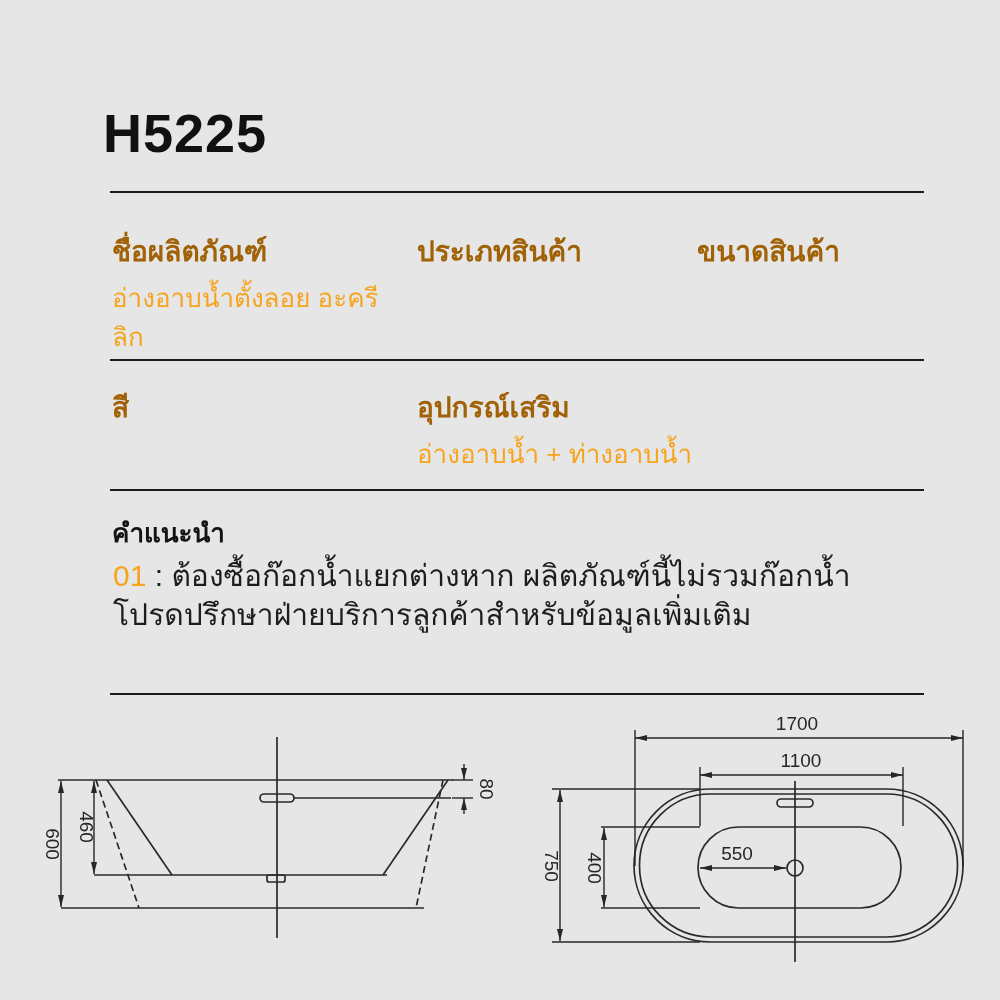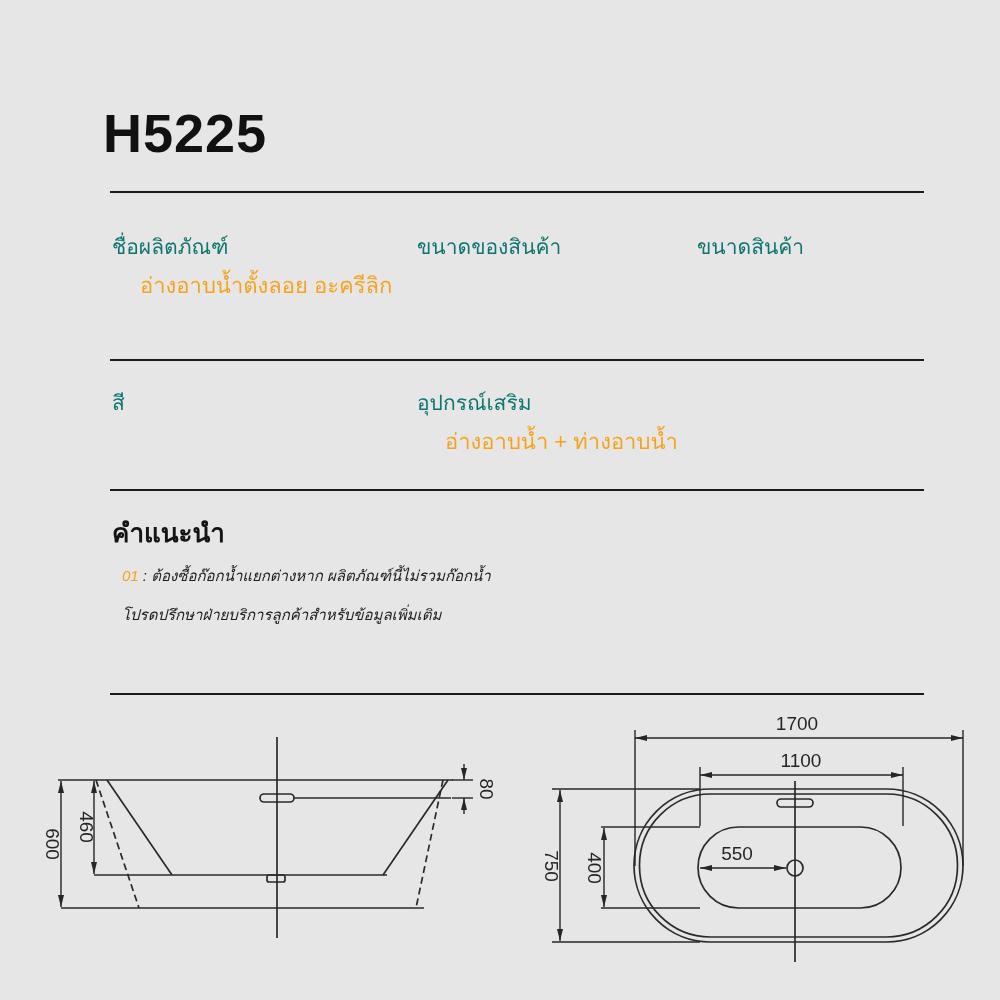--- a/index.html
+++ b/index.html
@@ -23,7 +23,7 @@
   .hr{left:110px;width:814px;height:2px;background:var(--line);}
   .hr1{top:191px}.hr2{top:359px}.hr3{top:489px}.hr4{top:693px}
   .spec-col{width:300px;}
-  .spec-label{font-size:21px;font-weight:400;line-height:1.4;color:#0f766e;}
+  .spec-label{font-size:28px;font-weight:700;line-height:1.4;color:#a16207;}
   .spec-value{font-size:22px;line-height:1.5;color:var(--accent);margin-top:8px;max-width:270px;margin-left:28px;}
   .row1{top:232px}.row2{top:388px}
   .c1{left:112px}.c2{left:417px}.c3{left:697px}

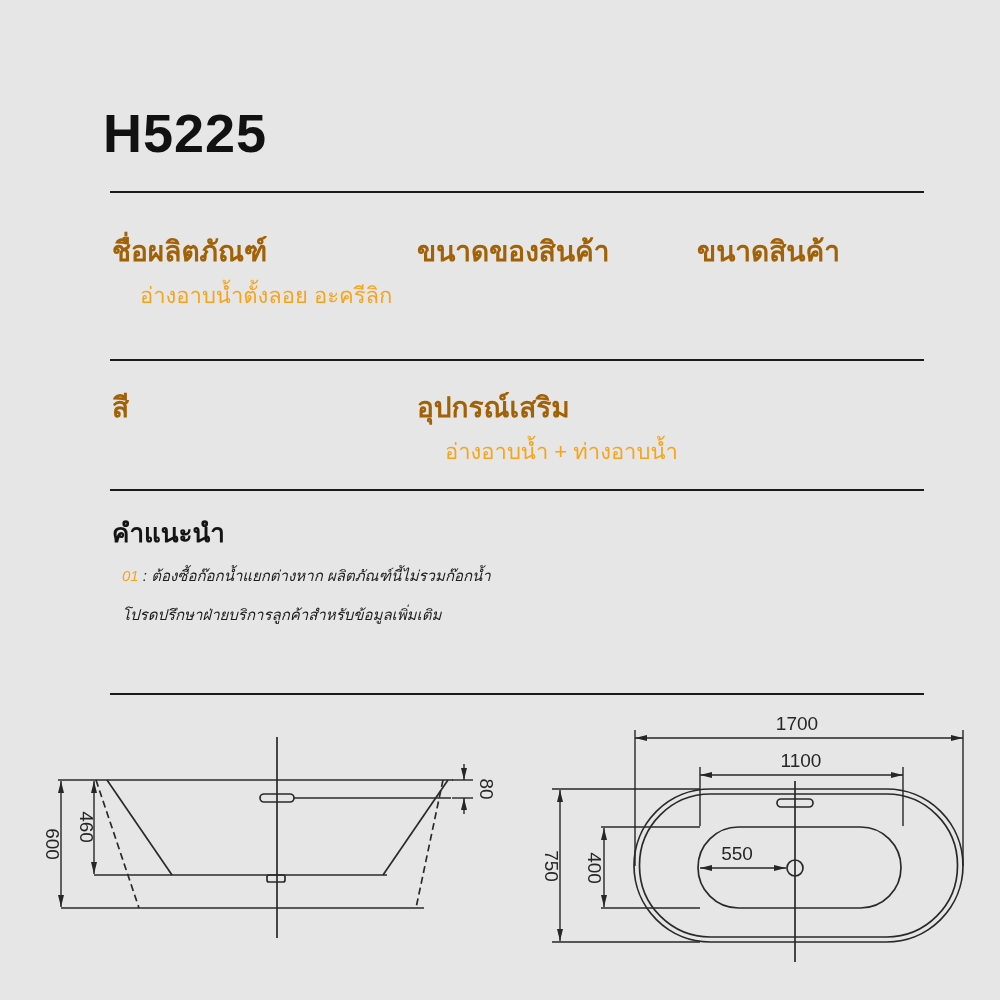--- a/index.html
+++ b/index.html
@@ -51,7 +51,7 @@
   <div class="spec-value">อ่างอาบน้ำตั้งลอย อะครีลิก</div>
 </div>
 <div class="abs spec-col row1 c2">
-  <div class="spec-label">ขนาดของสินค้า</div>
+  <div class="spec-label">ประเภทสินค้า</div>
 </div>
 <div class="abs spec-col row1 c3">
   <div class="spec-label">ขนาดสินค้า</div>

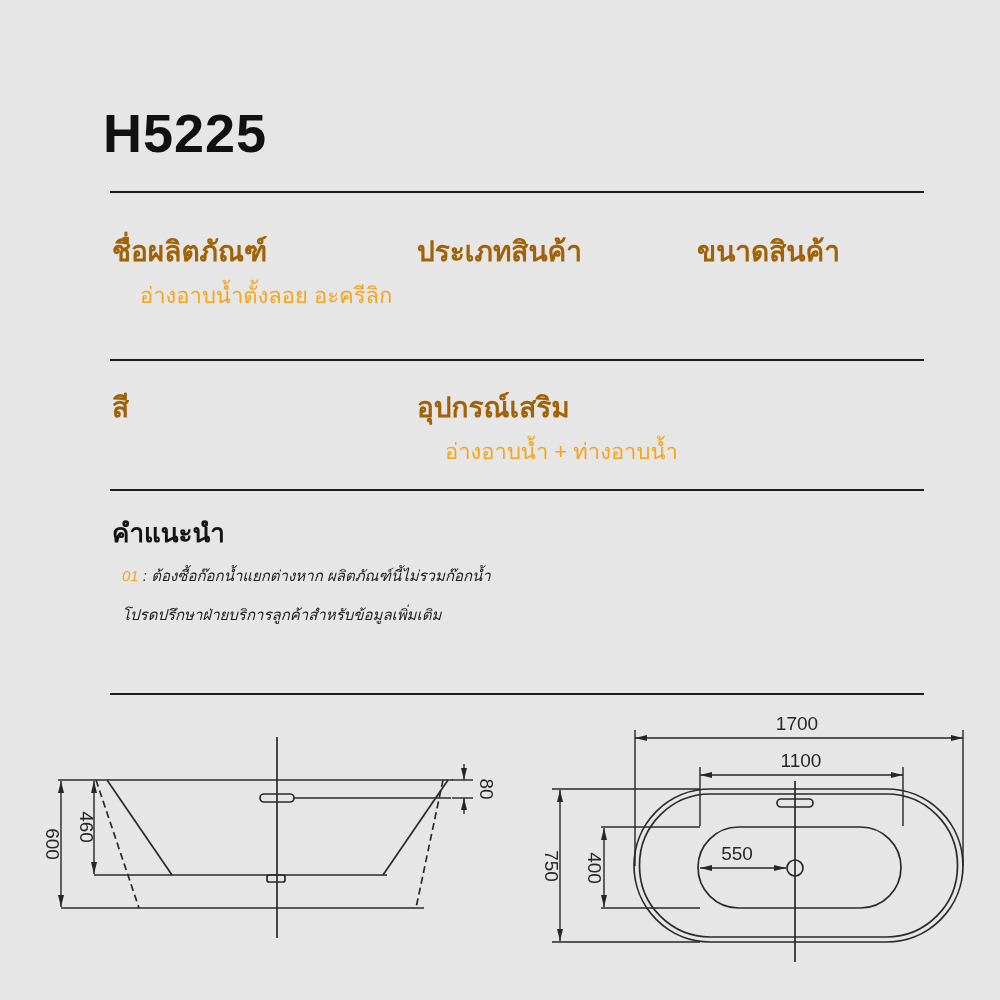--- a/index.html
+++ b/index.html
@@ -24,7 +24,7 @@
   .hr1{top:191px}.hr2{top:359px}.hr3{top:489px}.hr4{top:693px}
   .spec-col{width:300px;}
   .spec-label{font-size:28px;font-weight:700;line-height:1.4;color:#a16207;}
-  .spec-value{font-size:22px;line-height:1.5;color:var(--accent);margin-top:8px;max-width:270px;margin-left:28px;}
+  .spec-value{font-size:26px;line-height:1.5;color:var(--accent);margin-top:8px;max-width:270px;}
   .row1{top:232px}.row2{top:388px}
   .c1{left:112px}.c2{left:417px}.c3{left:697px}
   .reco-heading{left:112px;top:512px;font-size:26px;font-weight:700;color:#141414;text-align:center;}

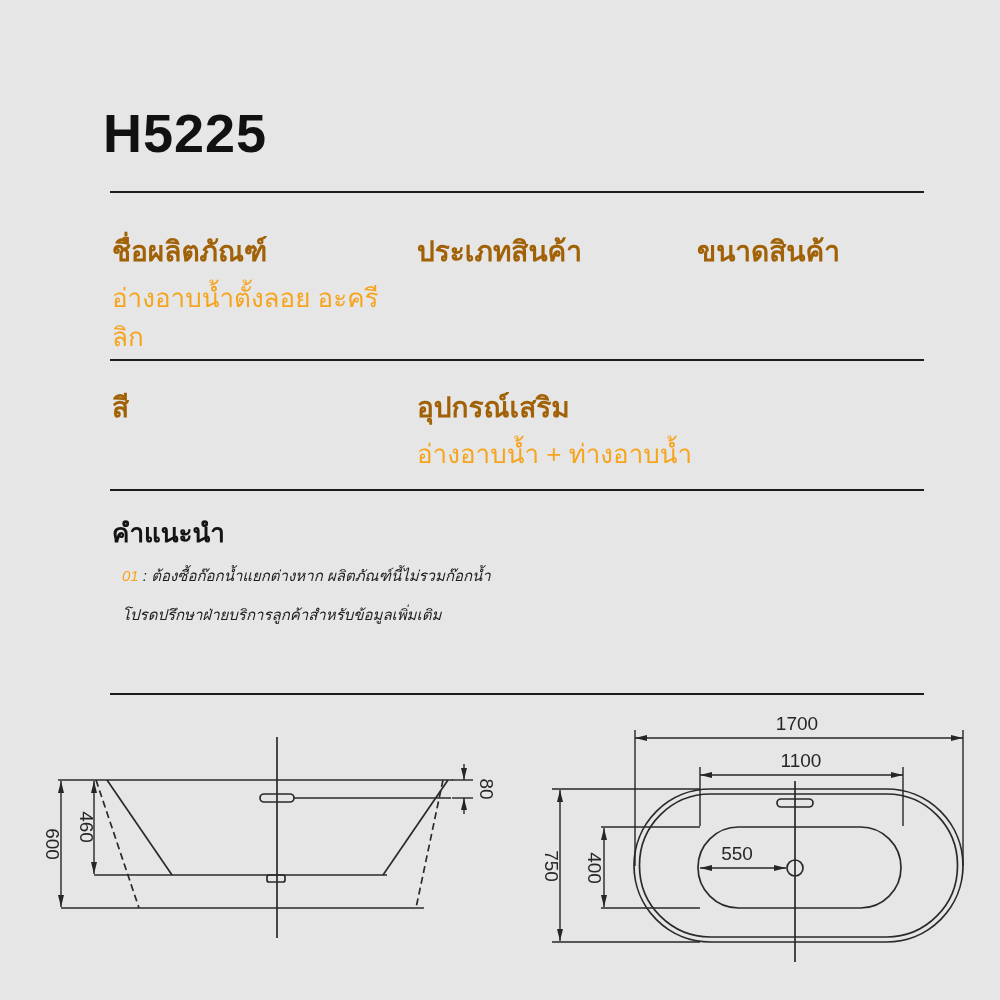--- a/index.html
+++ b/index.html
@@ -28,7 +28,7 @@
   .row1{top:232px}.row2{top:388px}
   .c1{left:112px}.c2{left:417px}.c3{left:697px}
   .reco-heading{left:112px;top:512px;font-size:26px;font-weight:700;color:#141414;text-align:center;}
-  .notes{left:122px;top:556px;width:680px;font-size:15px;color:#1d1d1d;font-style:italic;}
+  .notes{left:113px;top:556px;width:680px;font-size:30px;color:#1d1d1d;}
   .note-line{line-height:39px;white-space:nowrap;}
   .note-num{color:var(--accent);}
   svg text{

